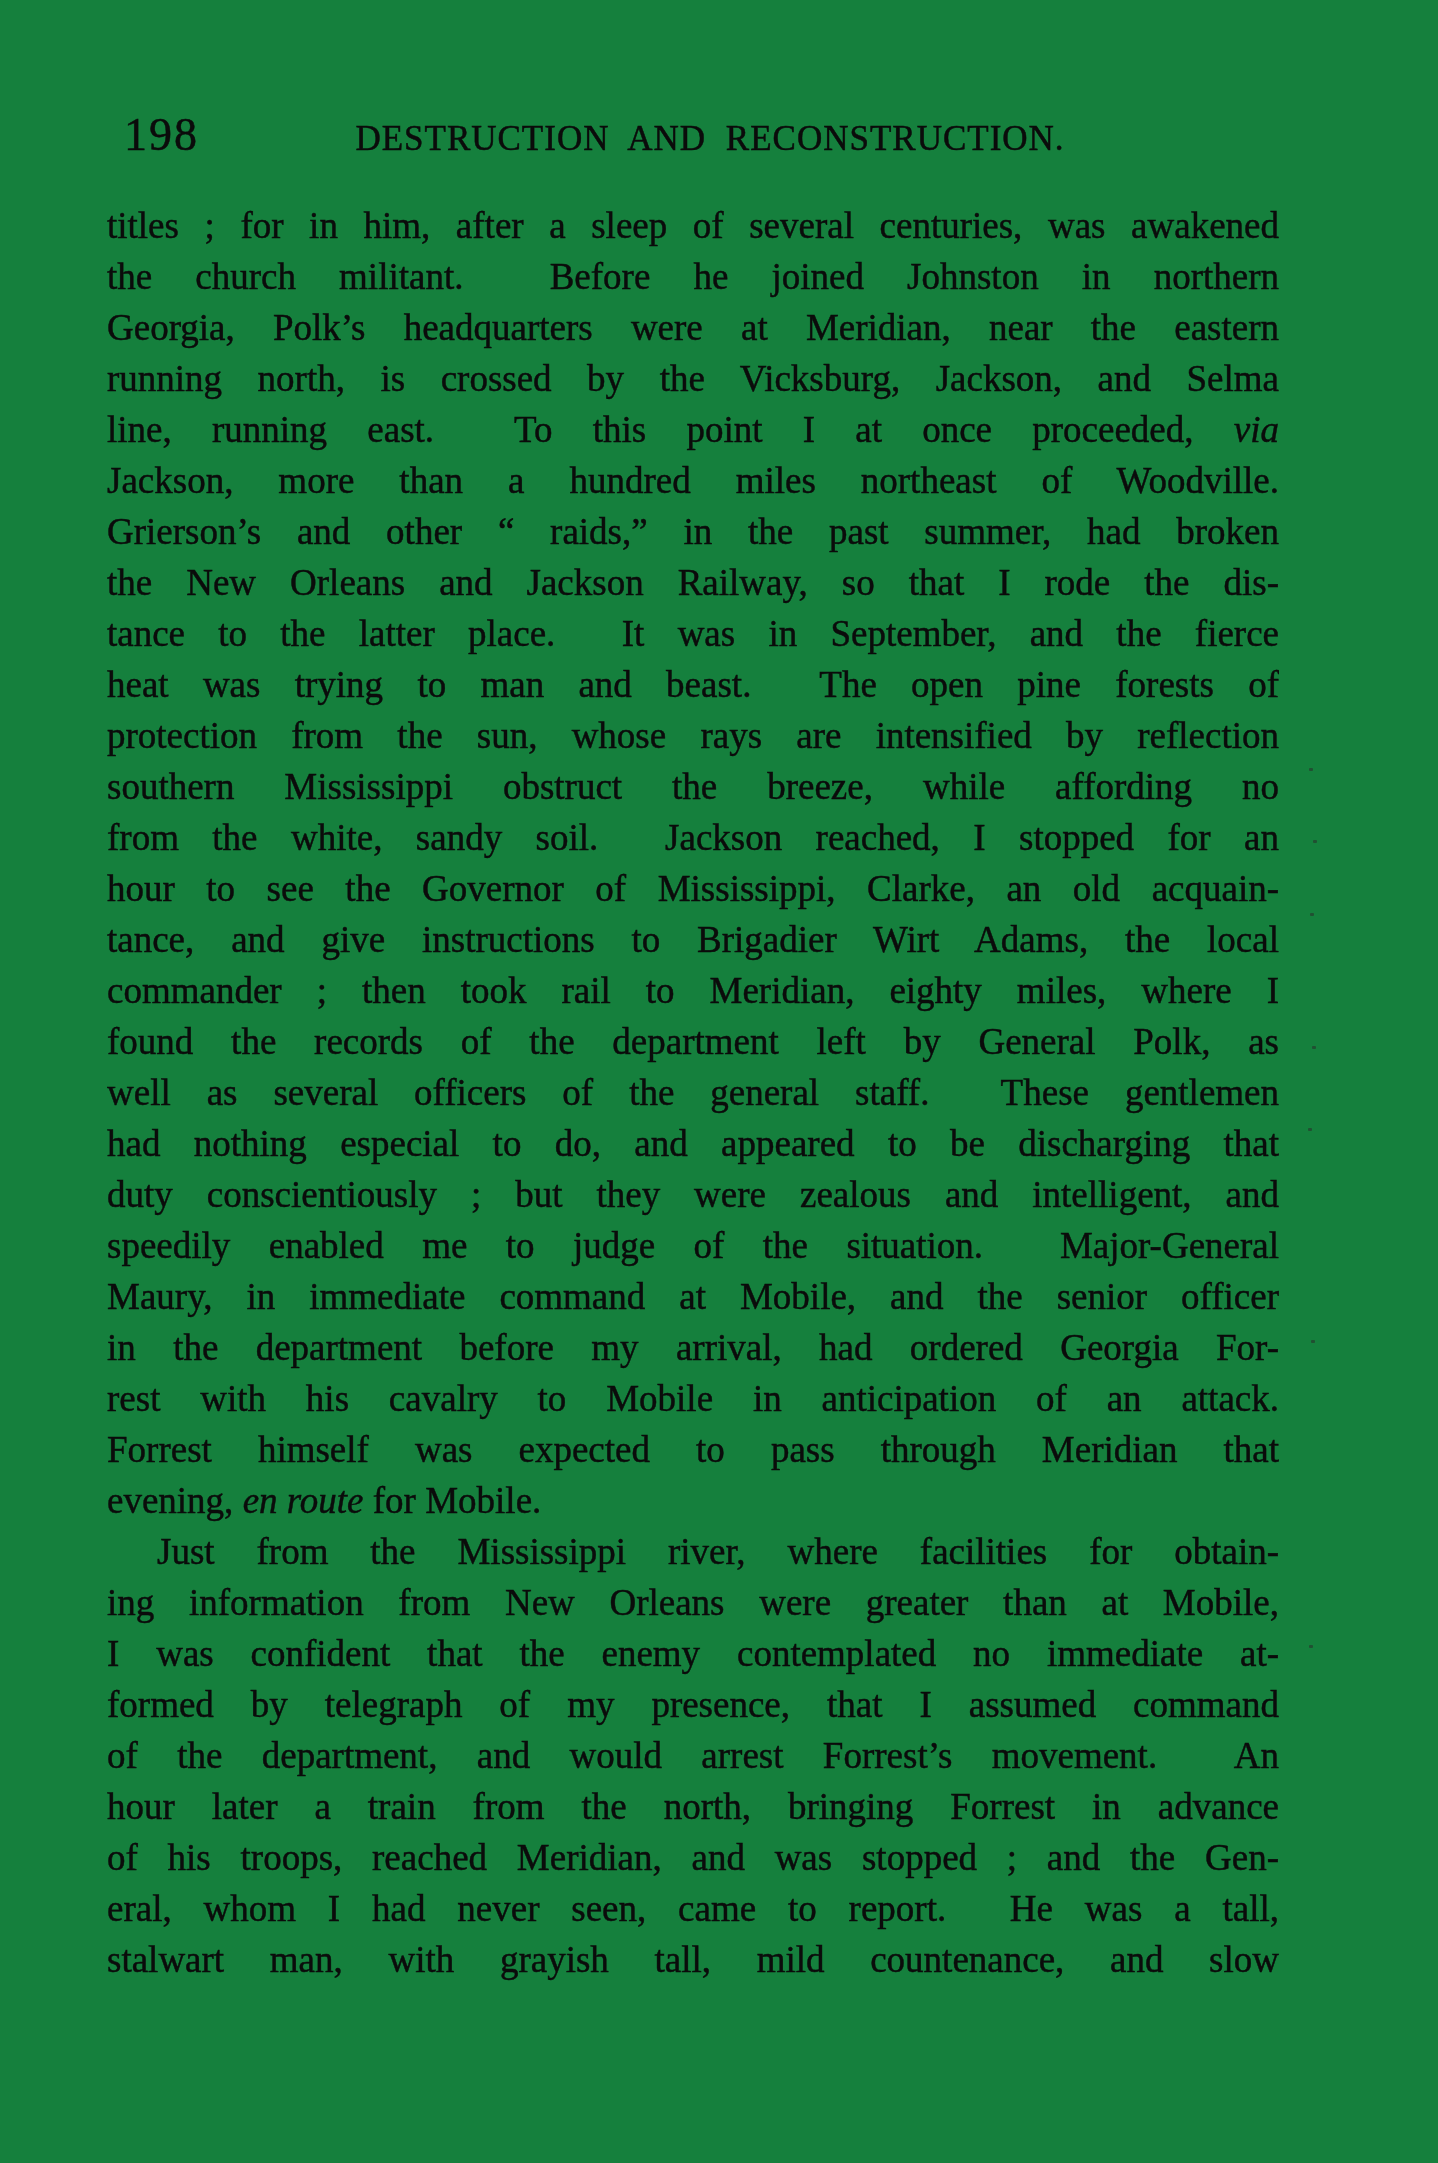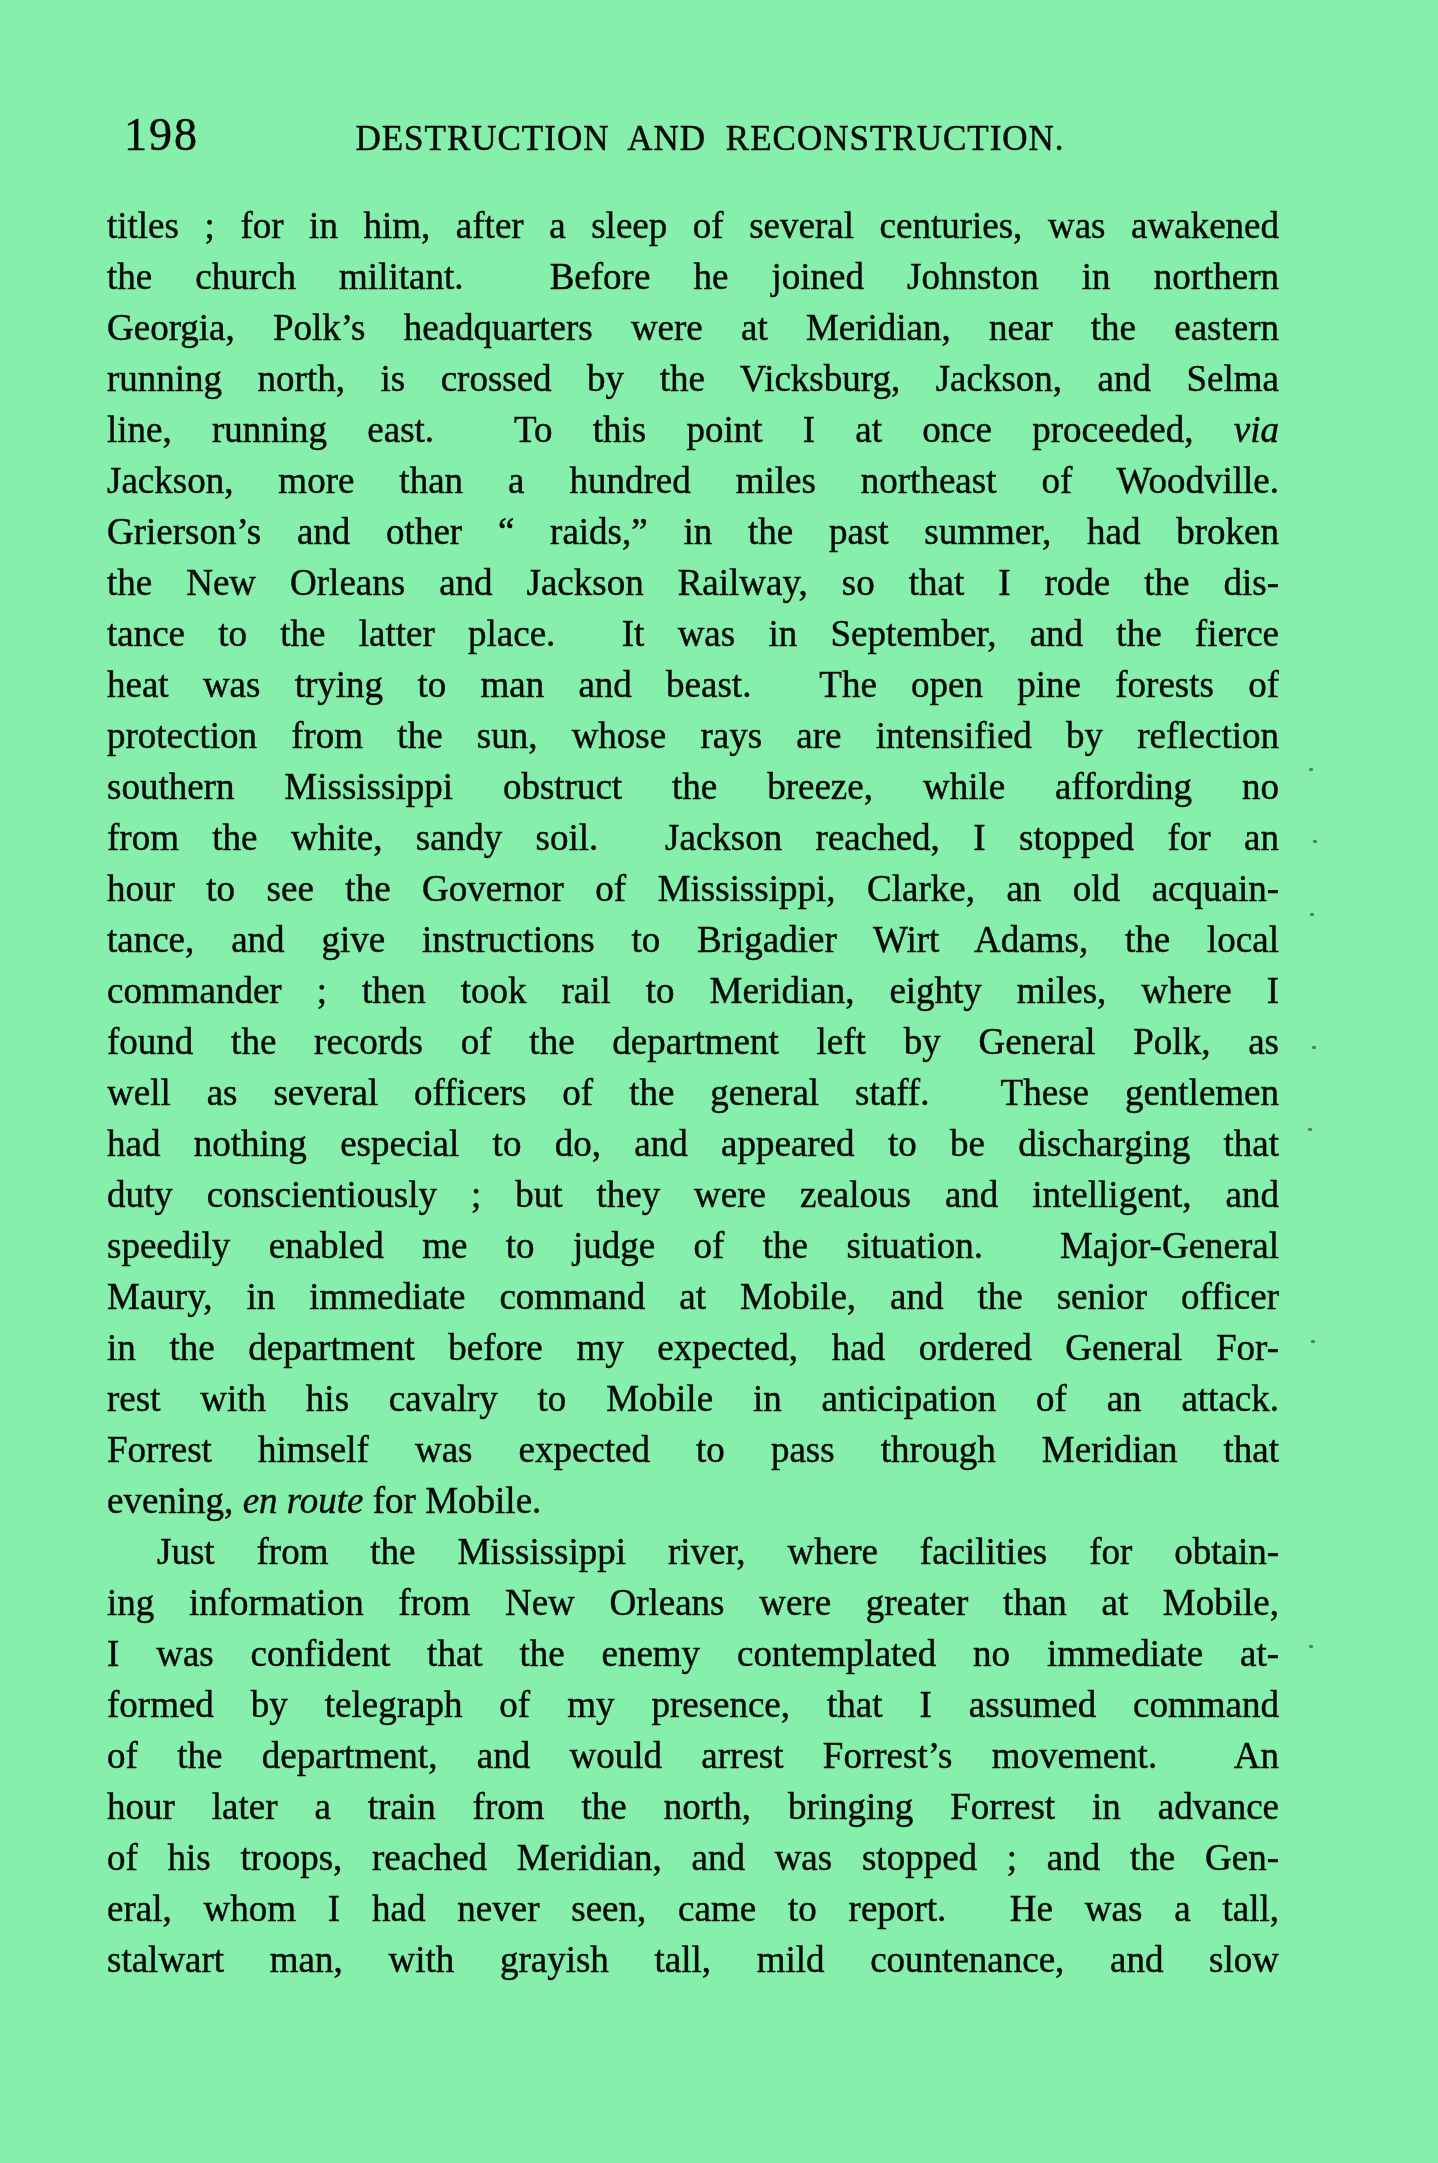--- a/index.html
+++ b/index.html
@@ -7,7 +7,7 @@
     position: relative;
     width: 1438px;
     height: 2163px;
-    background: #86efac;
+    background: #15803d;
     overflow: hidden;
     font-family: "Liberation Serif", "DejaVu Serif", serif;
     color: #0b0b0b;

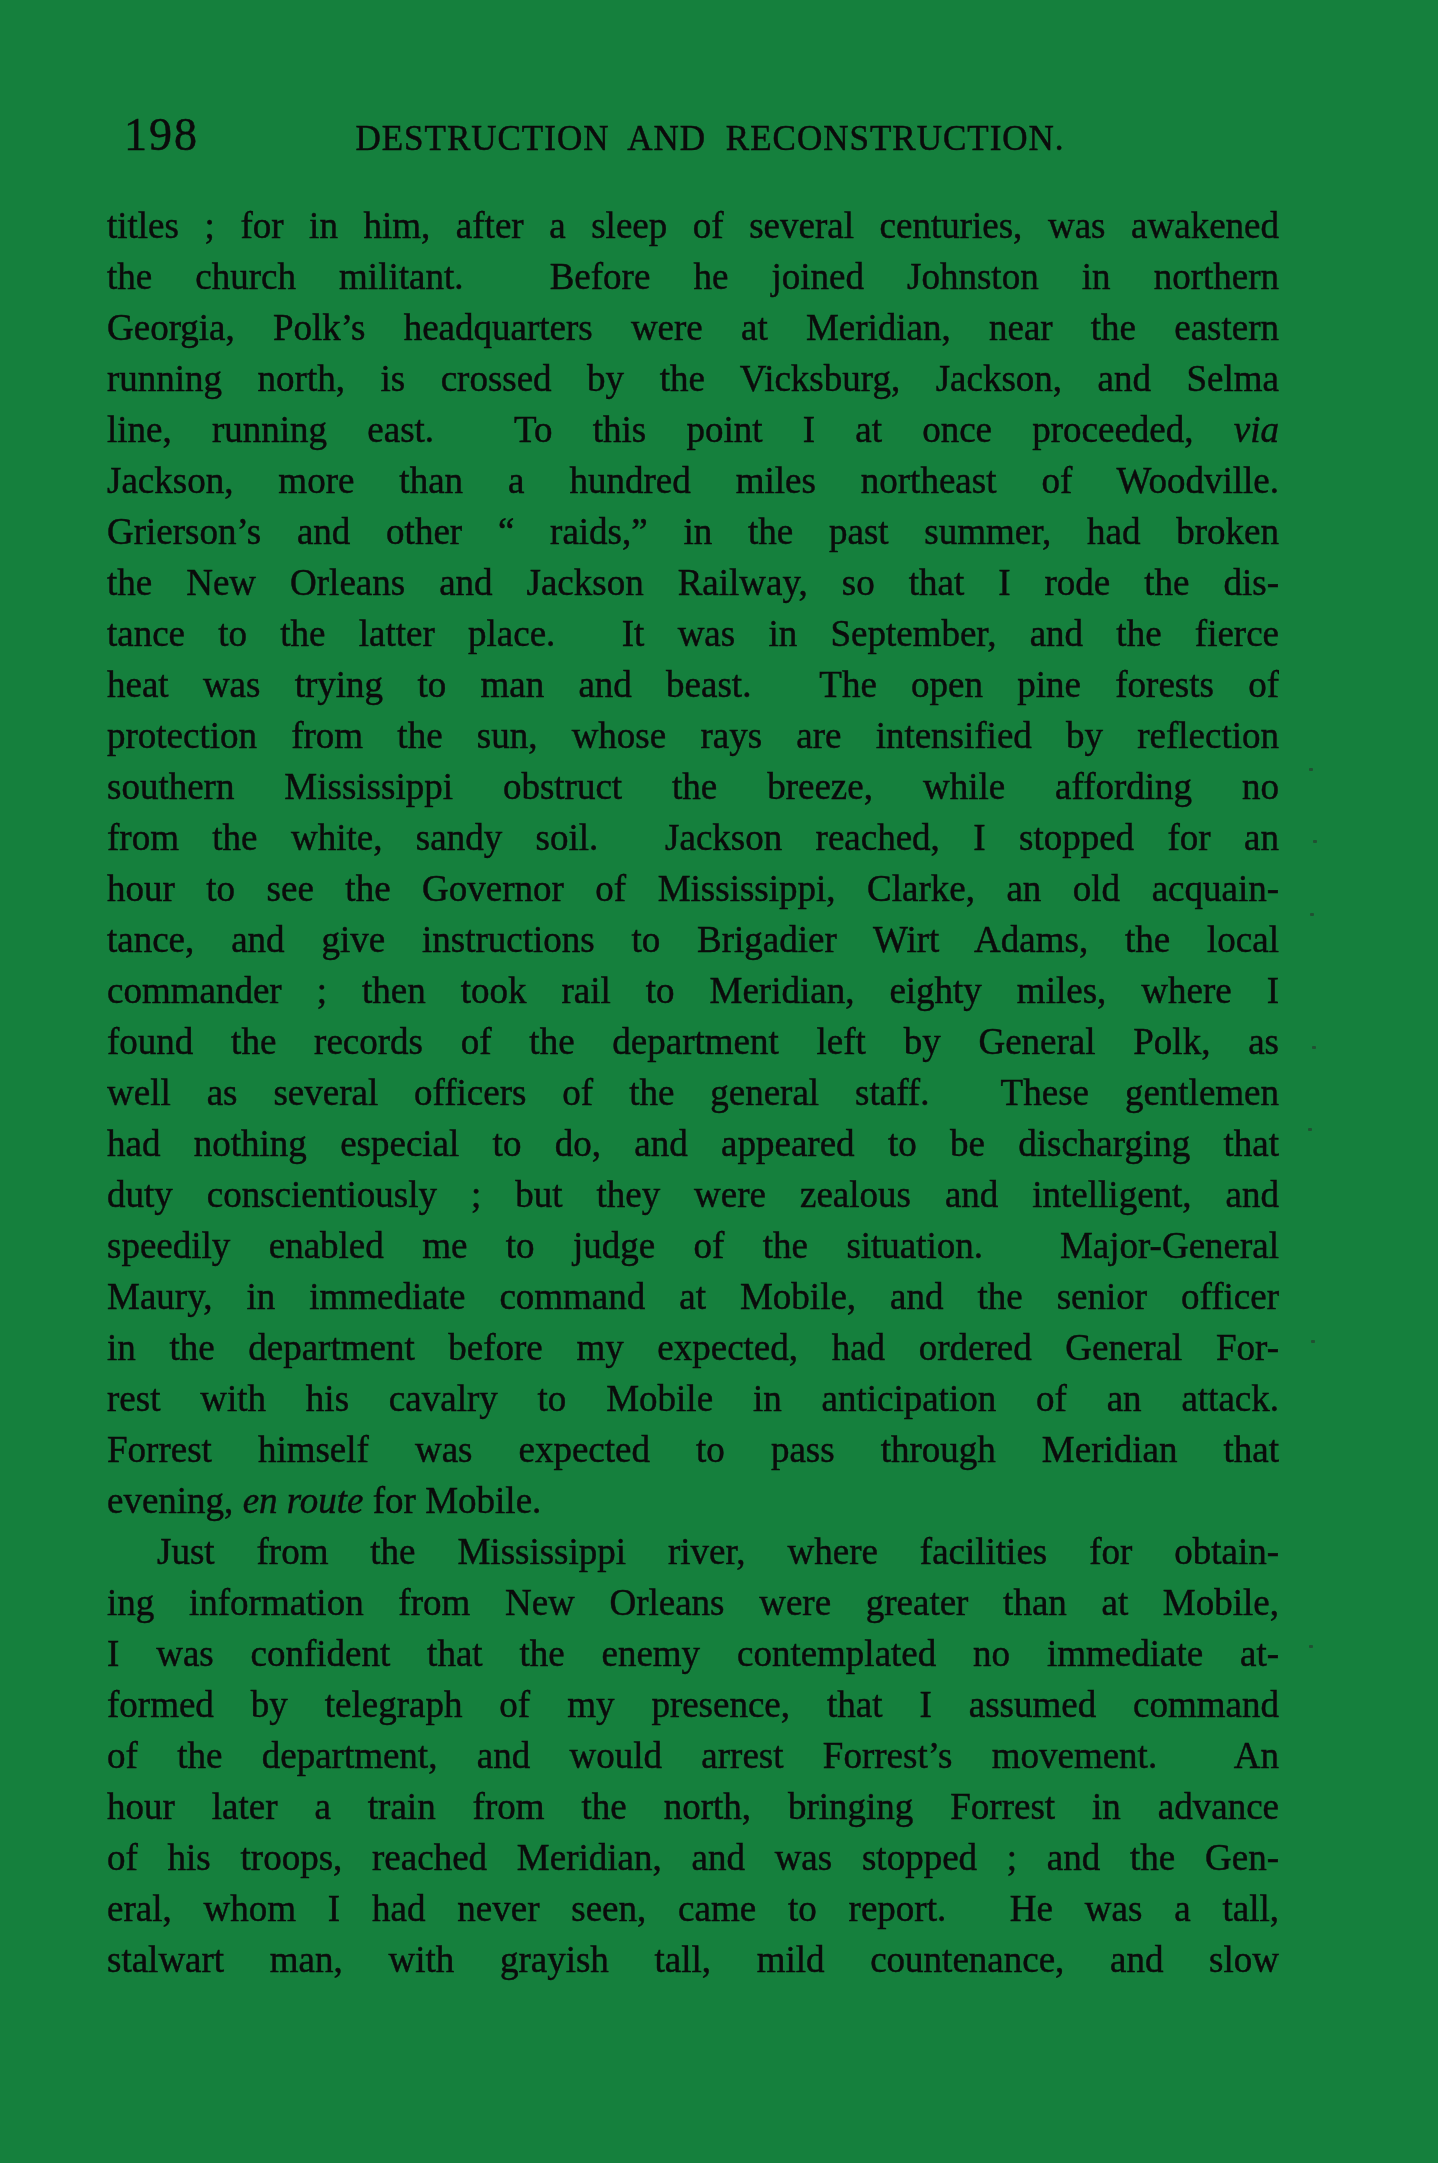--- a/index.html
+++ b/index.html
@@ -104,7 +104,7 @@
       <div class="bodyline"><span>duty conscientiously ; but they were zealous and intelligent, and</span></div>
       <div class="bodyline"><span>speedily enabled me to judge of the situation.&nbsp; Major-General</span></div>
       <div class="bodyline"><span>Maury, in immediate command at Mobile, and the senior officer</span></div>
-      <div class="bodyline"><span>in the department before my expected, had ordered General For-</span></div>
+      <div class="bodyline"><span>in the department before my arrival, had ordered Georgia For-</span></div>
       <div class="bodyline"><span>rest with his cavalry to Mobile in anticipation of an attack.</span></div>
       <div class="bodyline"><span>Forrest himself was expected to pass through Meridian that</span></div>
       <div class="bodyline short"><span>evening, </span><span class="it">en route</span><span> for Mobile.</span></div>

